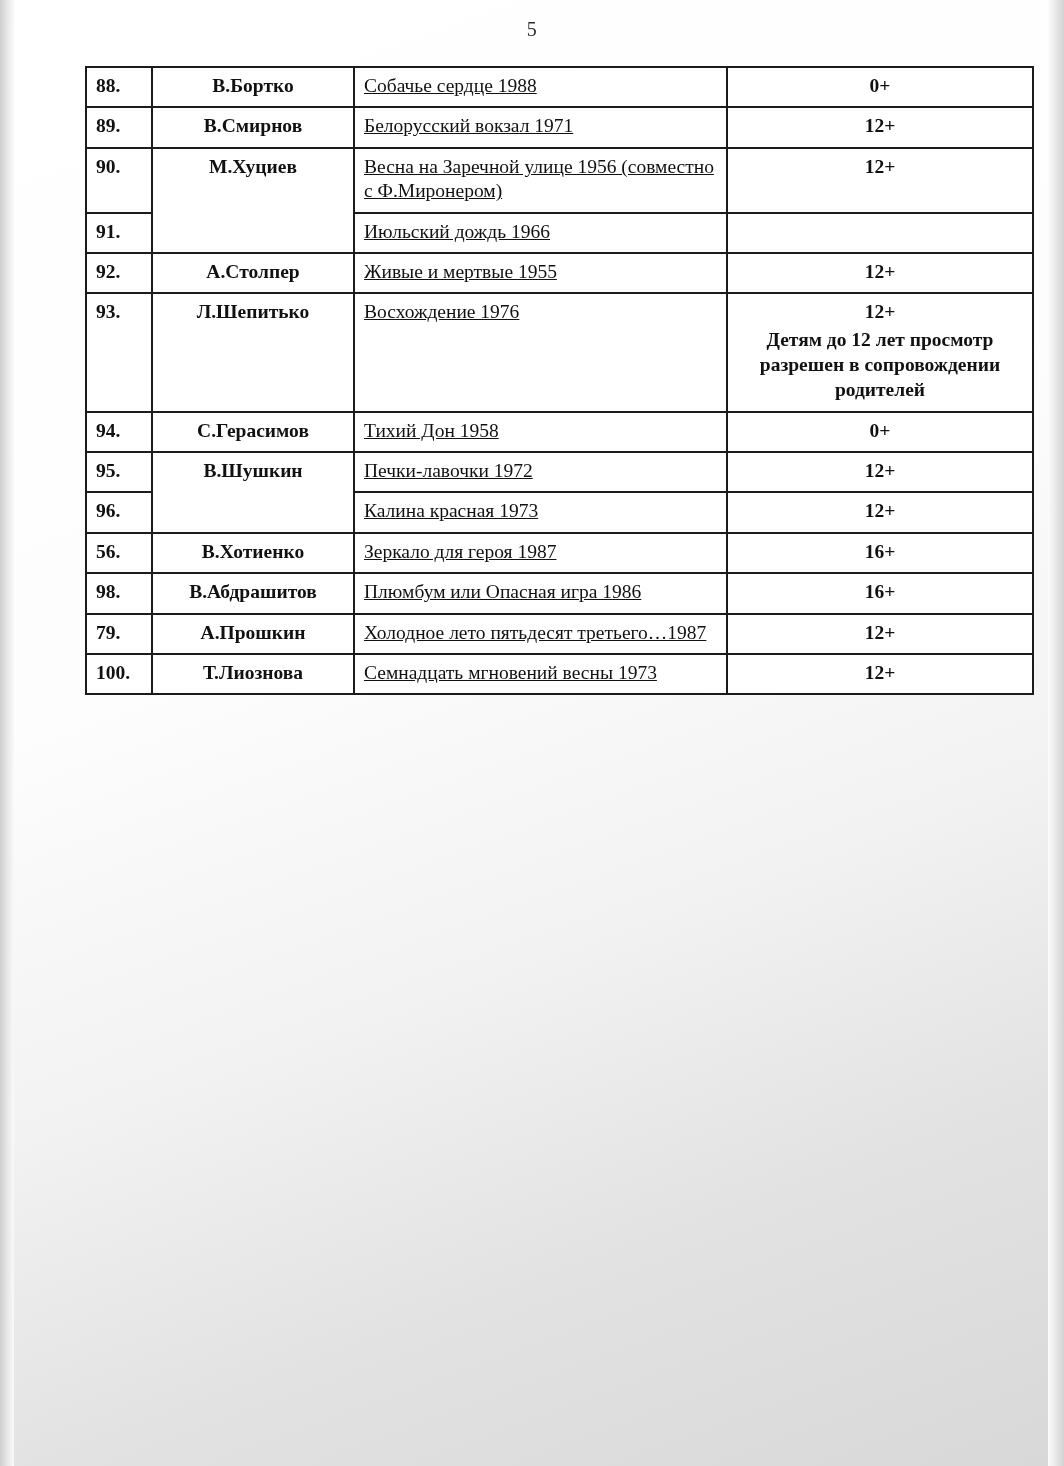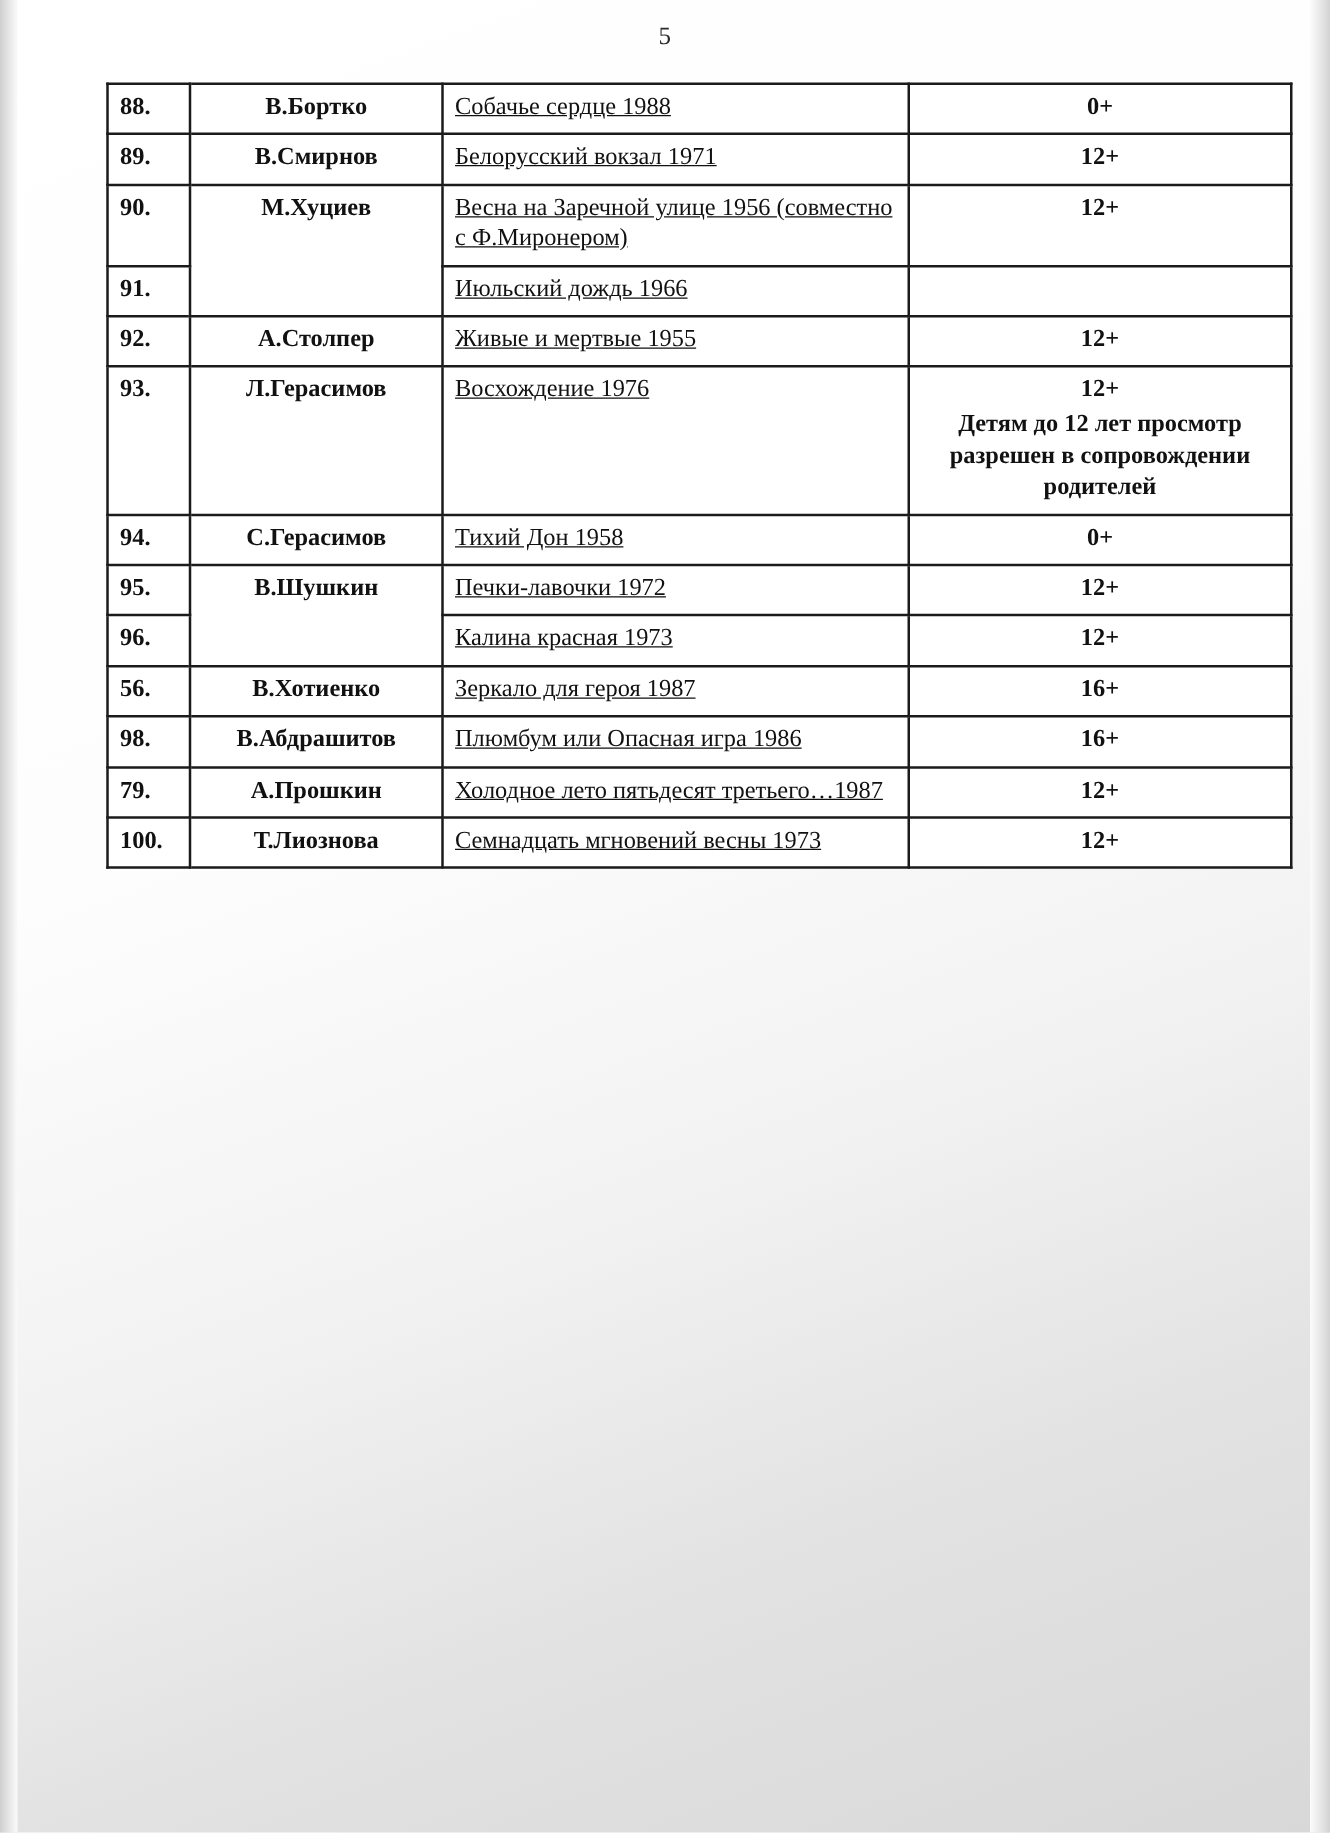--- a/index.html
+++ b/index.html
@@ -150,7 +150,7 @@
           </tr>
           <tr>
             <td class="num h-pad-lg">93.</td>
-            <td class="dir">Л.Герасимов</td>
+            <td class="dir">Л.Шепитько</td>
             <td class="title h-pad-lg">Восхождение 1976</td>
             <td class="age"><span>12+</span><span class="note">Детям до 12 лет просмотр разрешен в сопровождении родителей</span></td>
           </tr>

